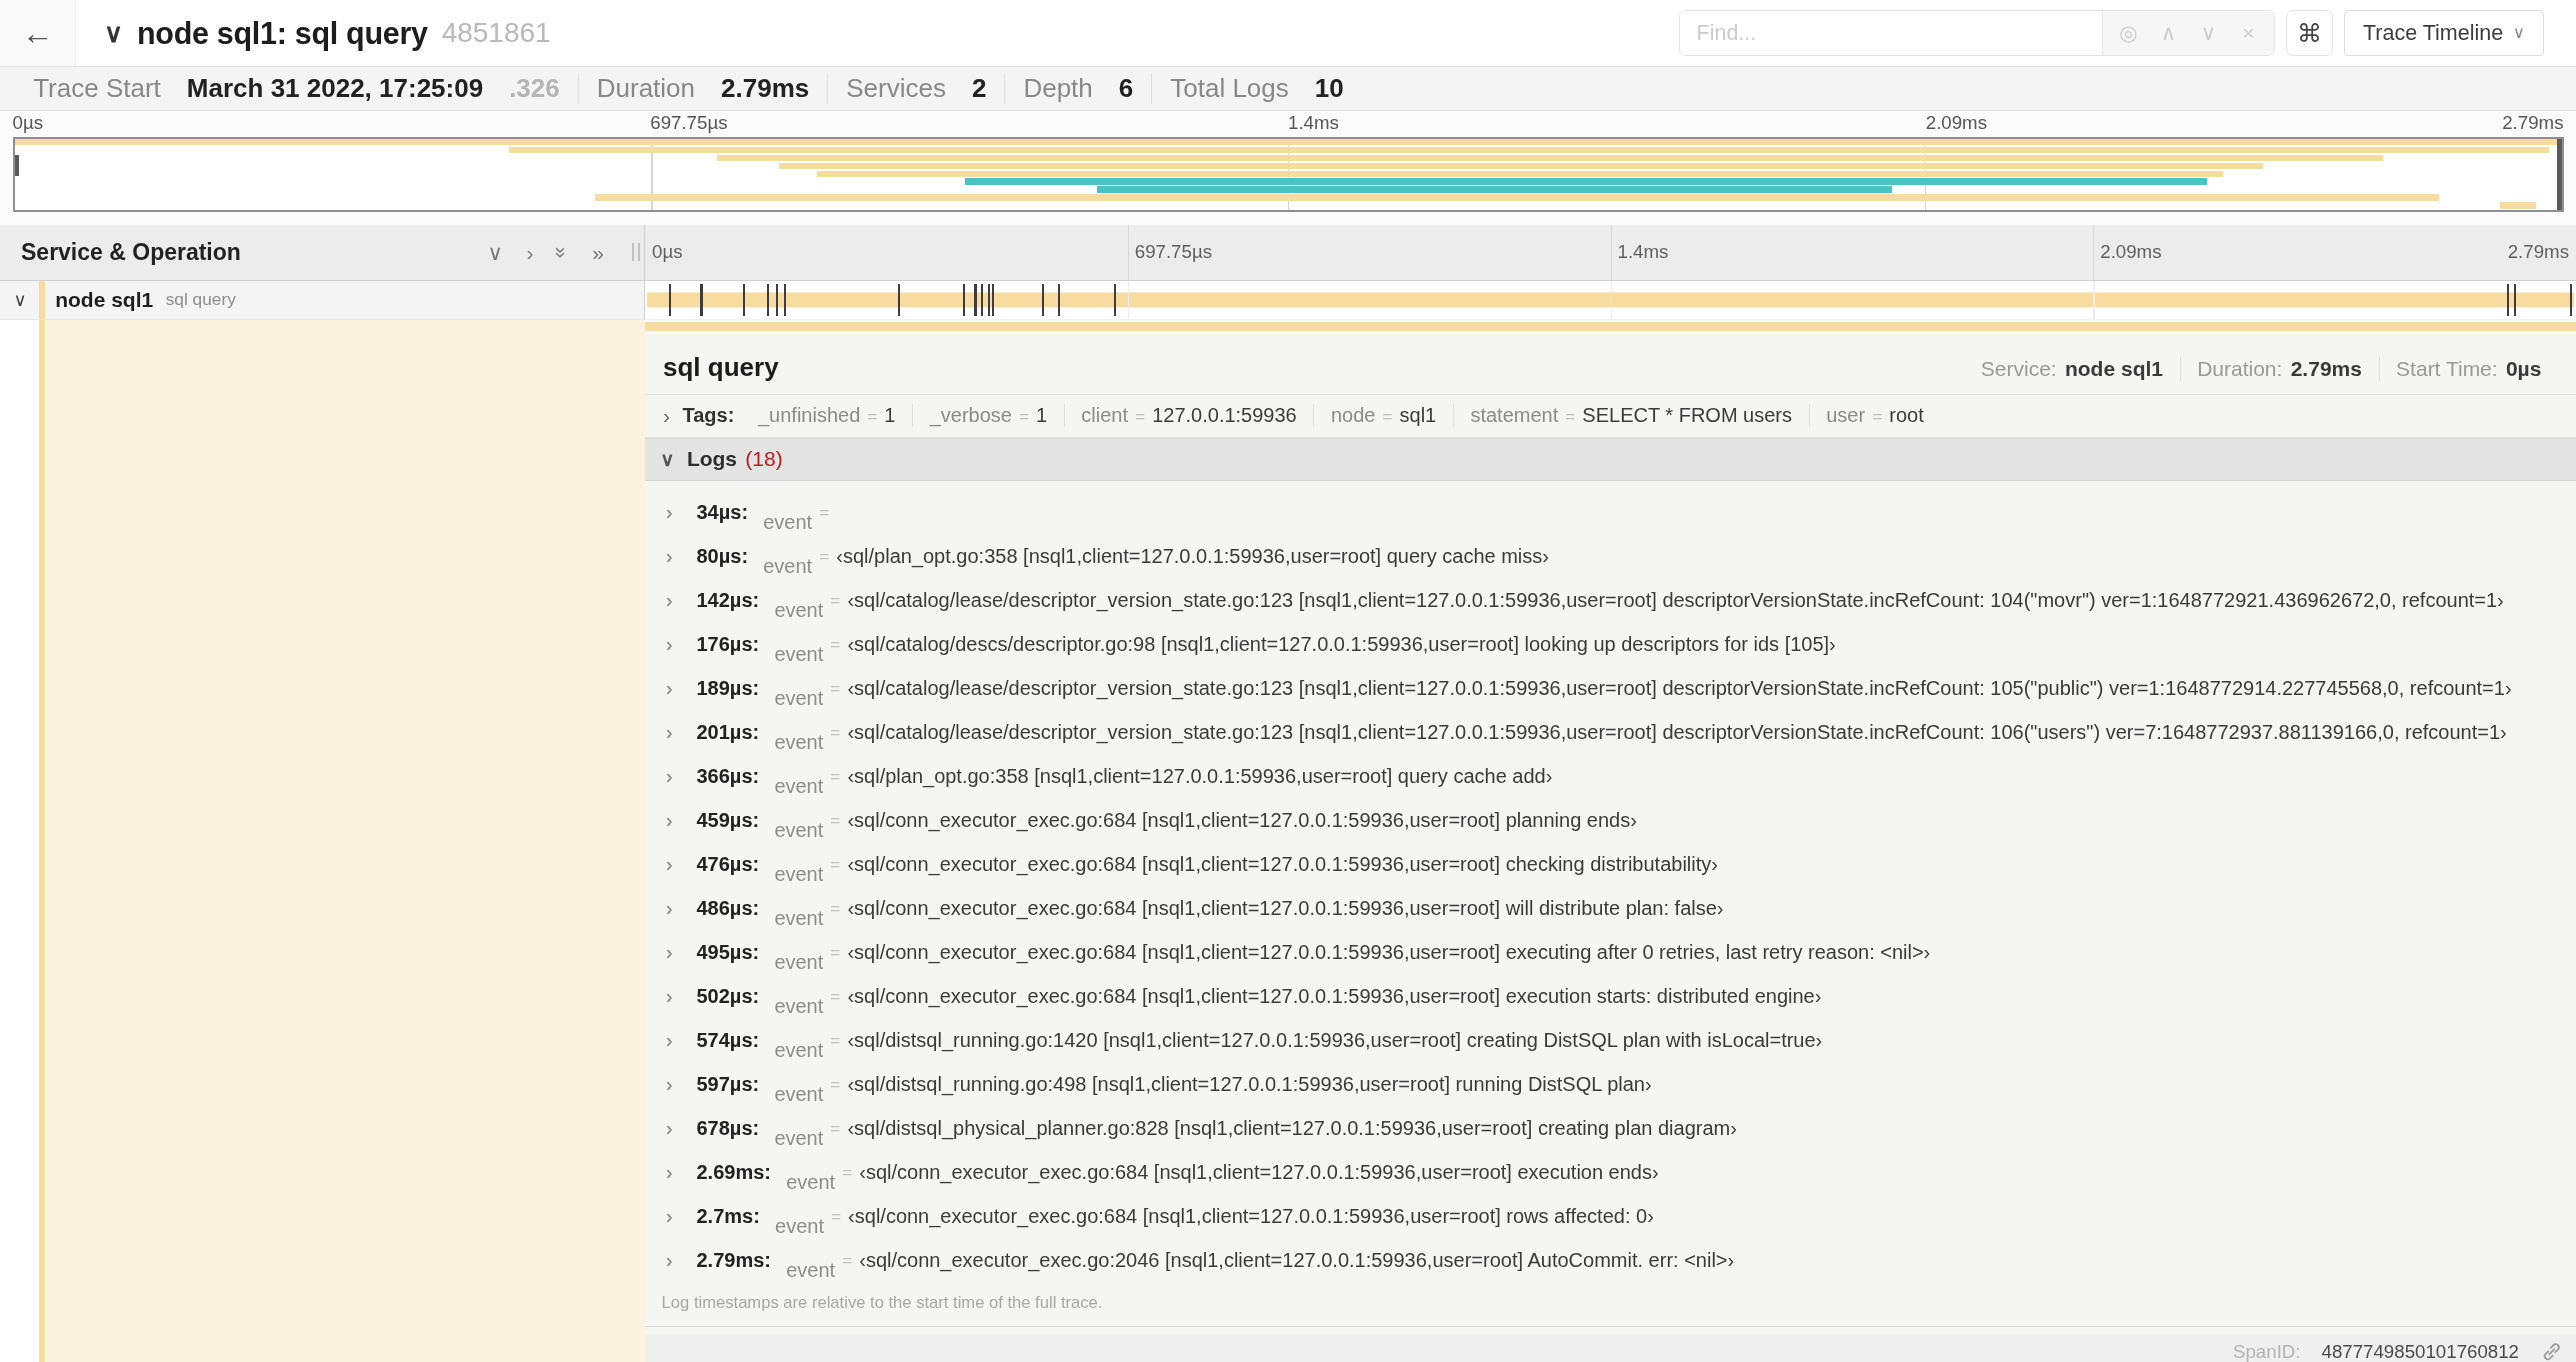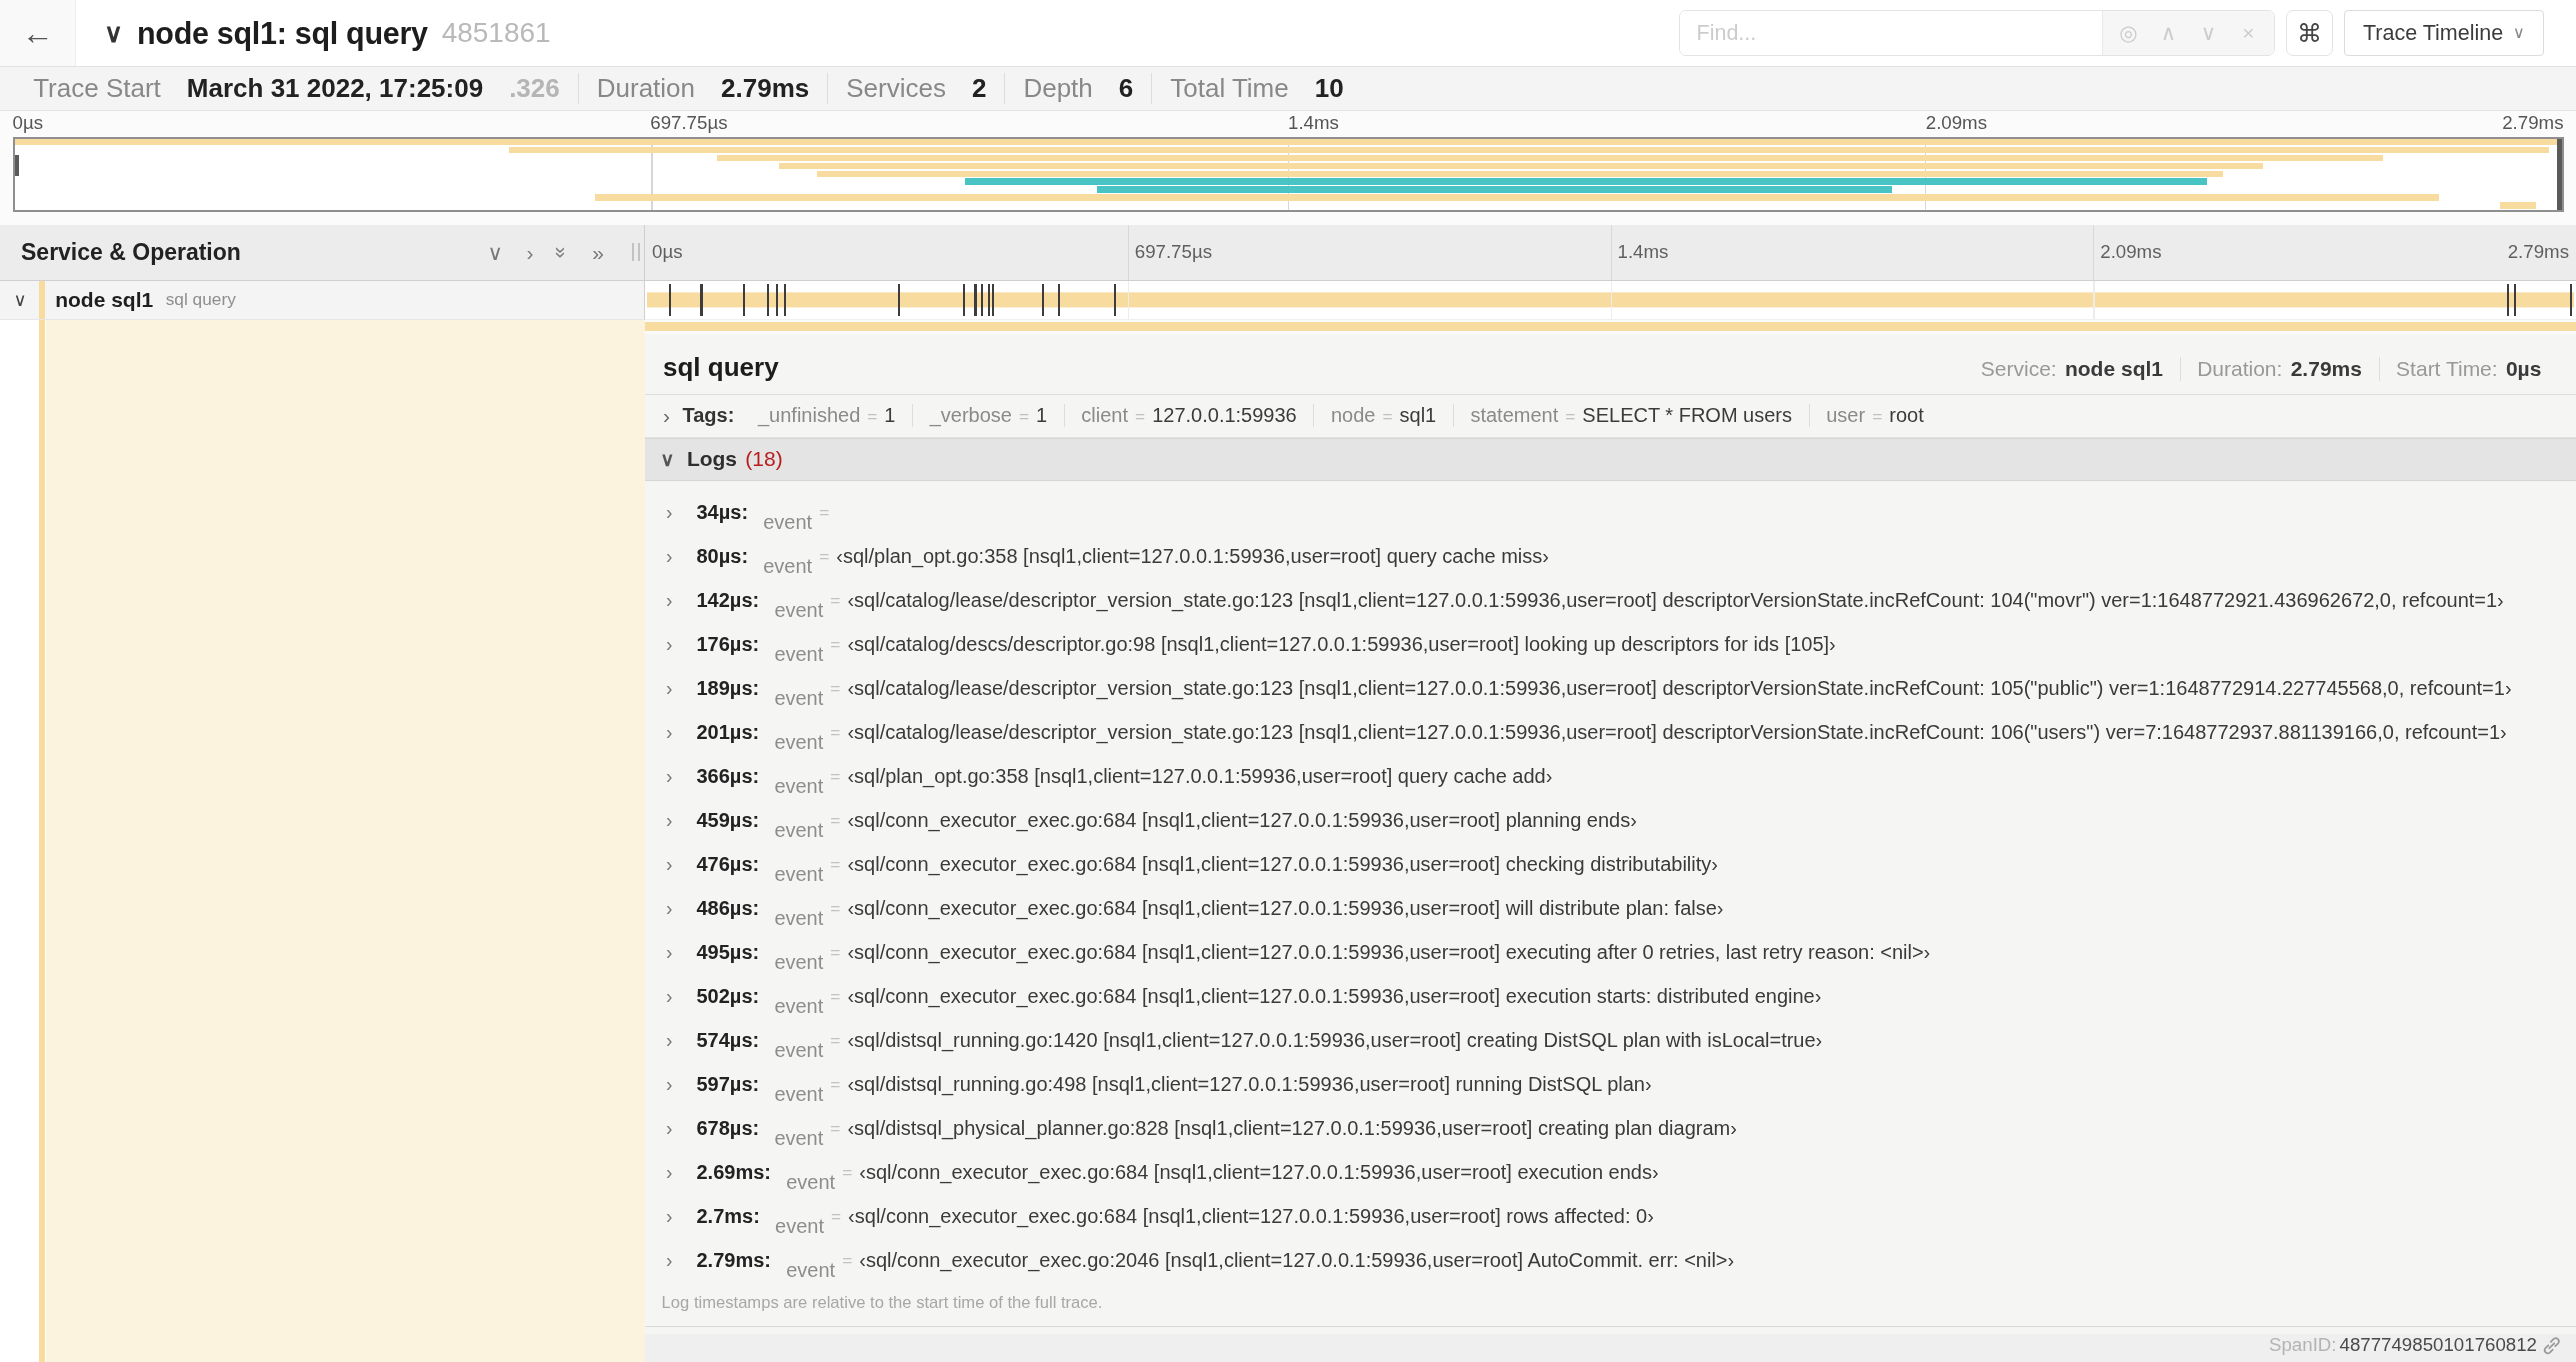--- a/index.html
+++ b/index.html
@@ -161,7 +161,7 @@
         <b class="s-value">6</b>
   </span>
       <span class="summary-item">
-    <span class="s-label">Total Time</span>
+    <span class="s-label">Total Logs</span>
         <b class="s-value">10</b>
   </span>
     </div>

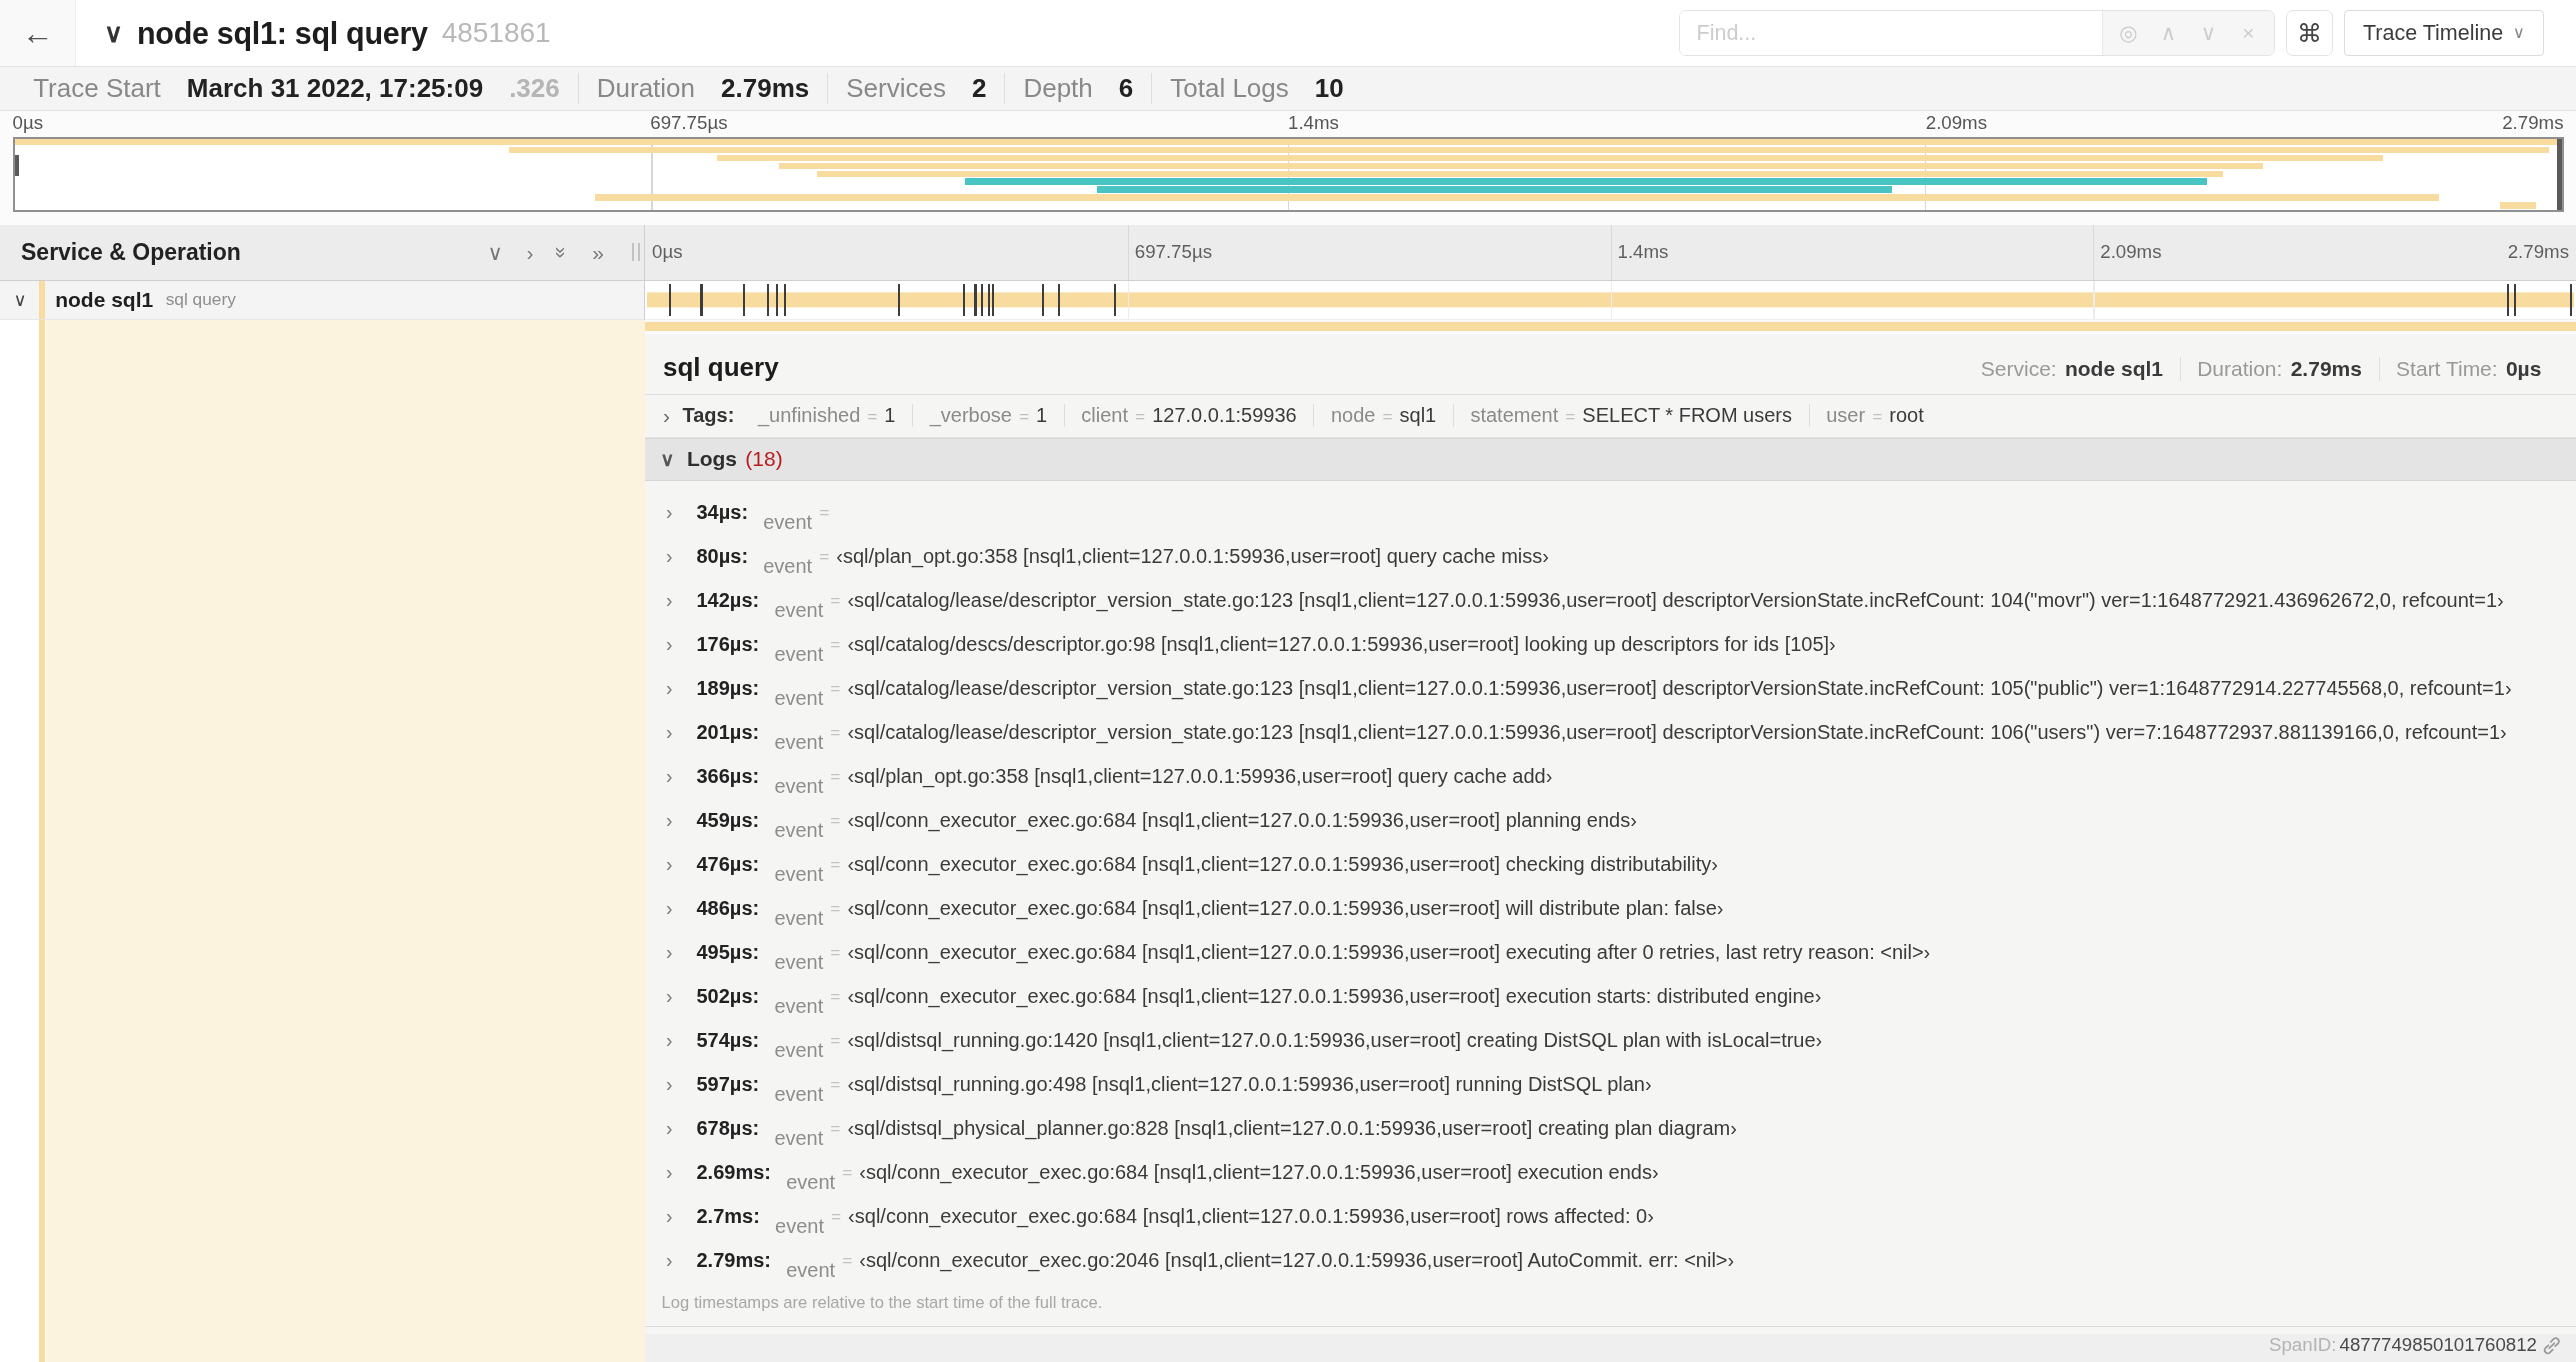--- a/index.html
+++ b/index.html
@@ -103,7 +103,7 @@
   .log-eq { font-size:17.3px; color:#c2c2c2; margin-right:7px; flex:none; }
   .log-value { font-size:20px; color:#3a3a3a; overflow:hidden; text-overflow:ellipsis; }
   .logs-note { font-size:16.6px; color:#a7a7a7; padding:7px 0 12.5px 16.6px; }
-  .detail-footer { height:29px; flex:none; background:#efefef; display:flex; align-items:flex-start; justify-content:flex-end; padding-right:12.5px; gap:3px; }
+  .detail-footer { height:29px; flex:none; background:#efefef; display:flex; align-items:flex-end; justify-content:flex-end; padding-right:12.5px; gap:21px; }
   .spanid-label { font-size:18.7px; color:#b3b3b3; }
   .spanid-value { font-size:18.7px; color:#4a4a4a; }
   .link-icon { width:23.5px; height:23.5px; cursor:pointer; }

